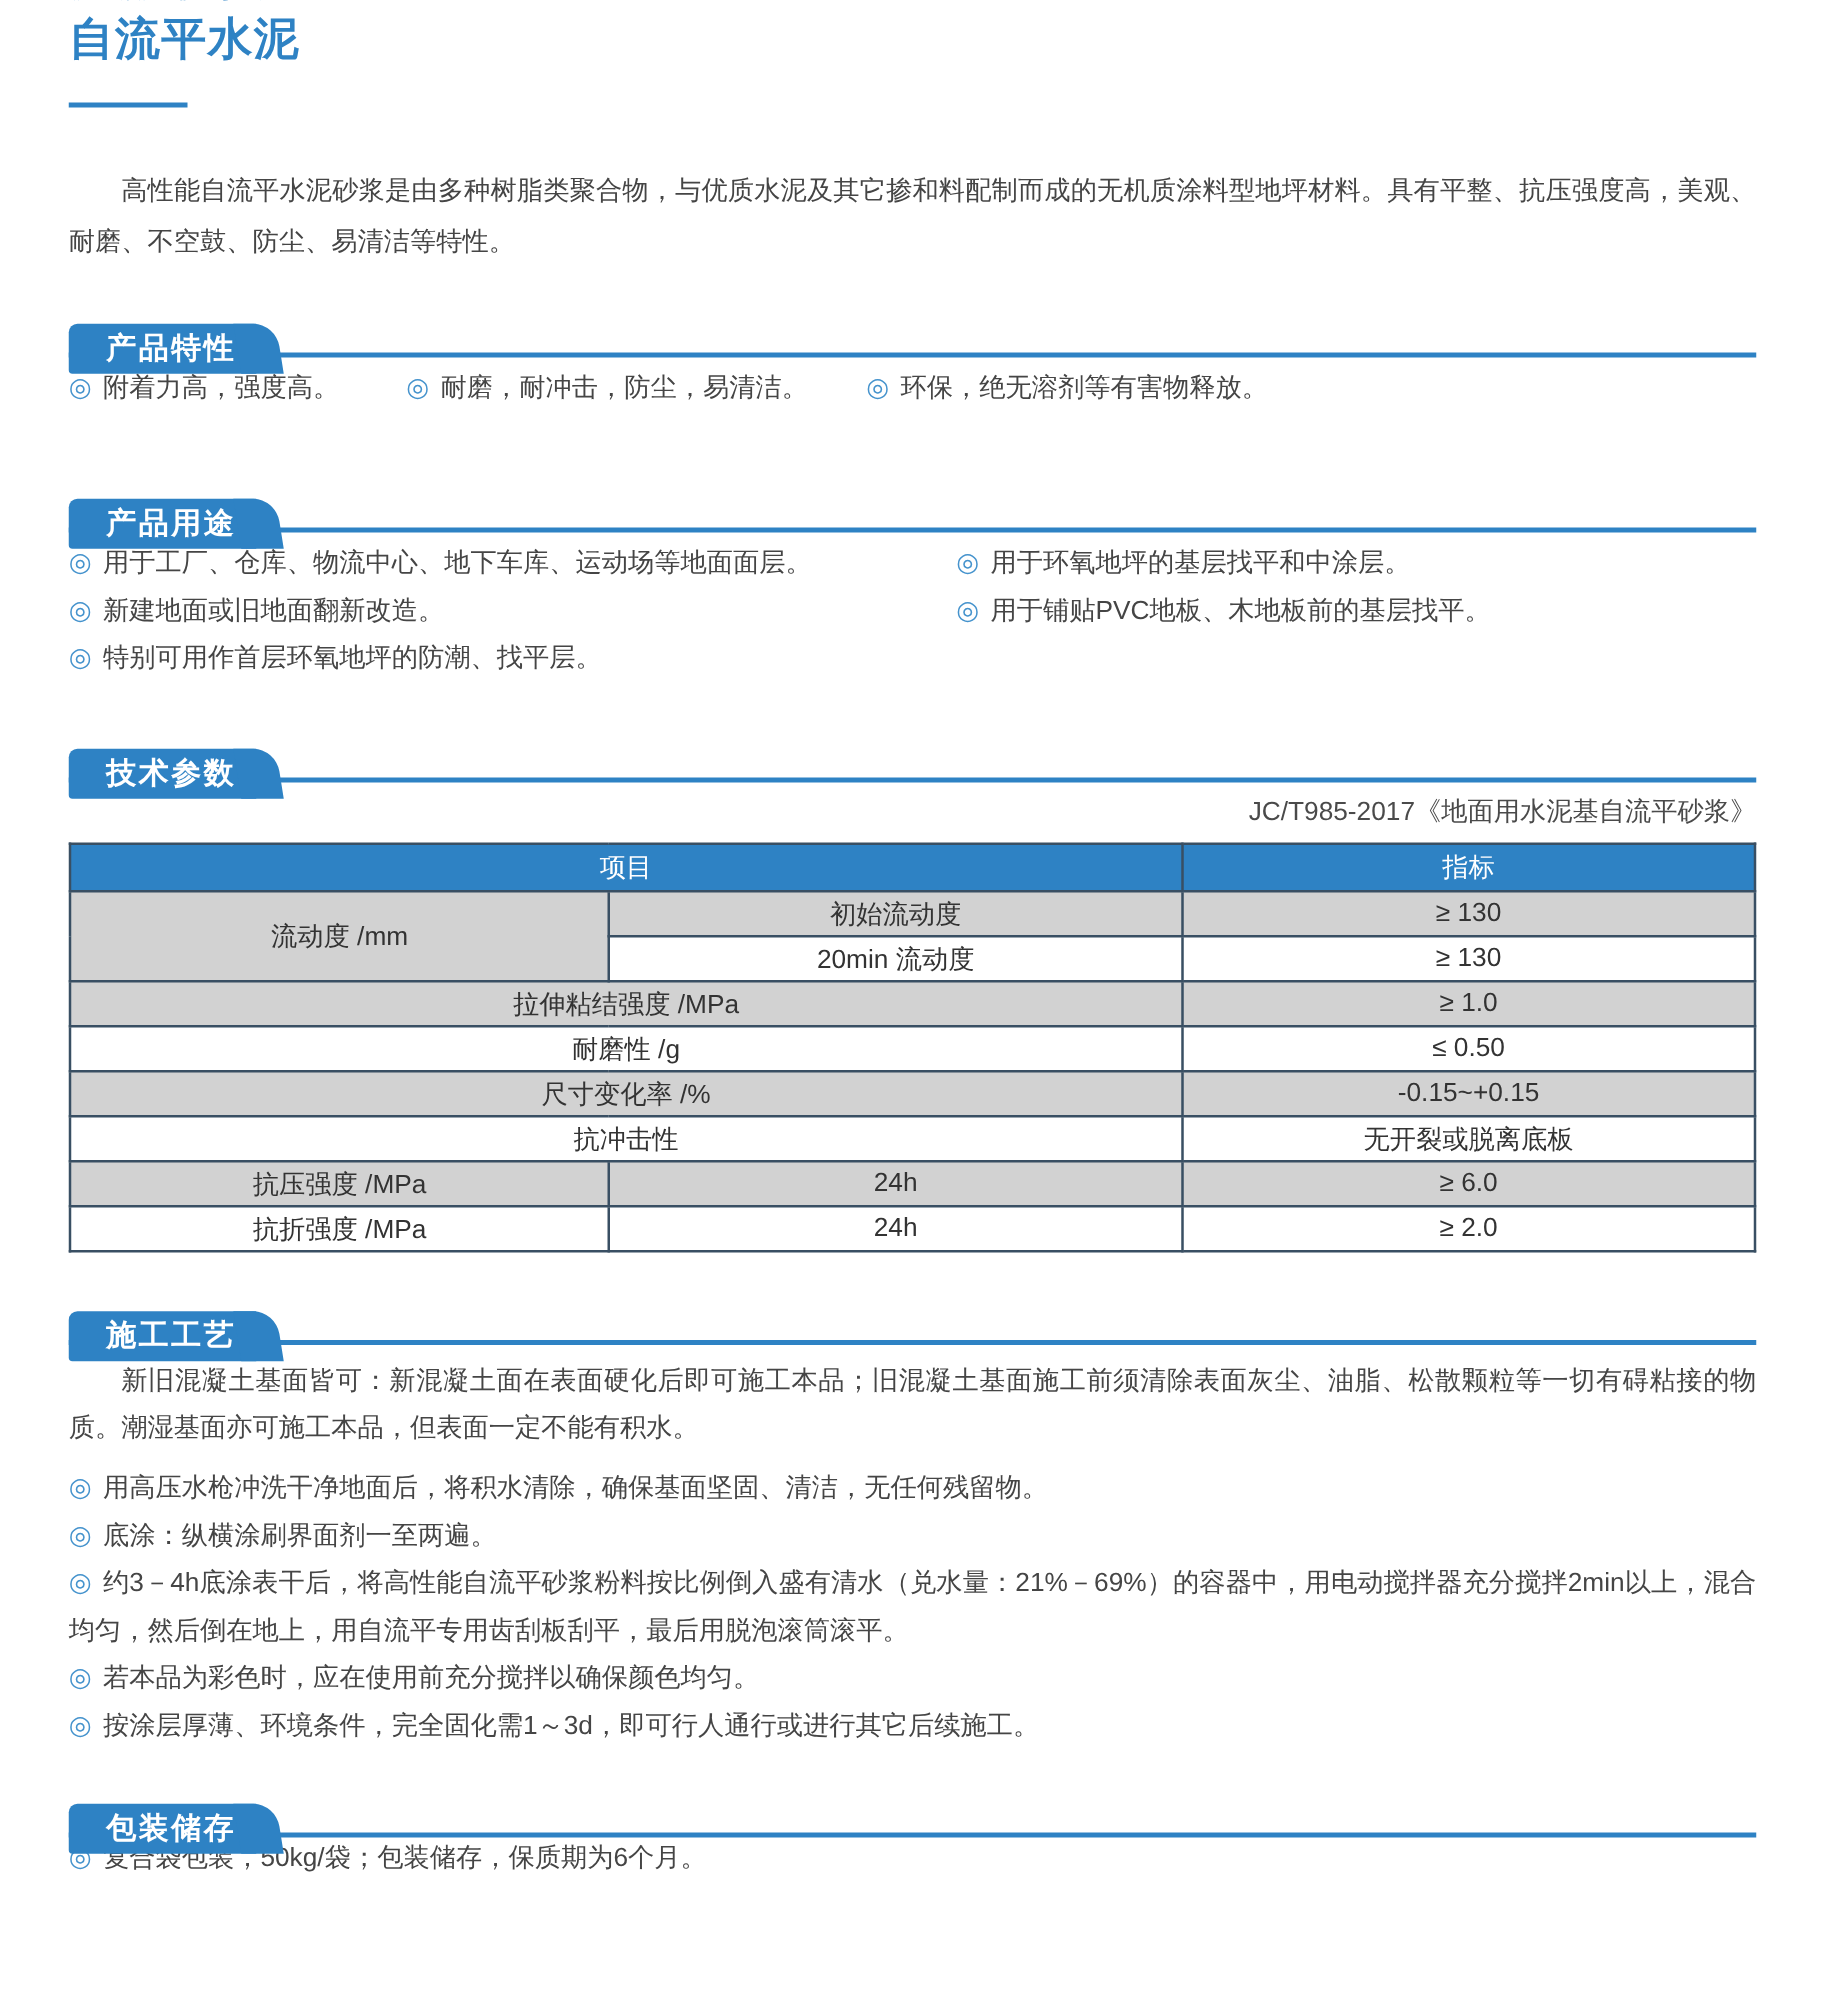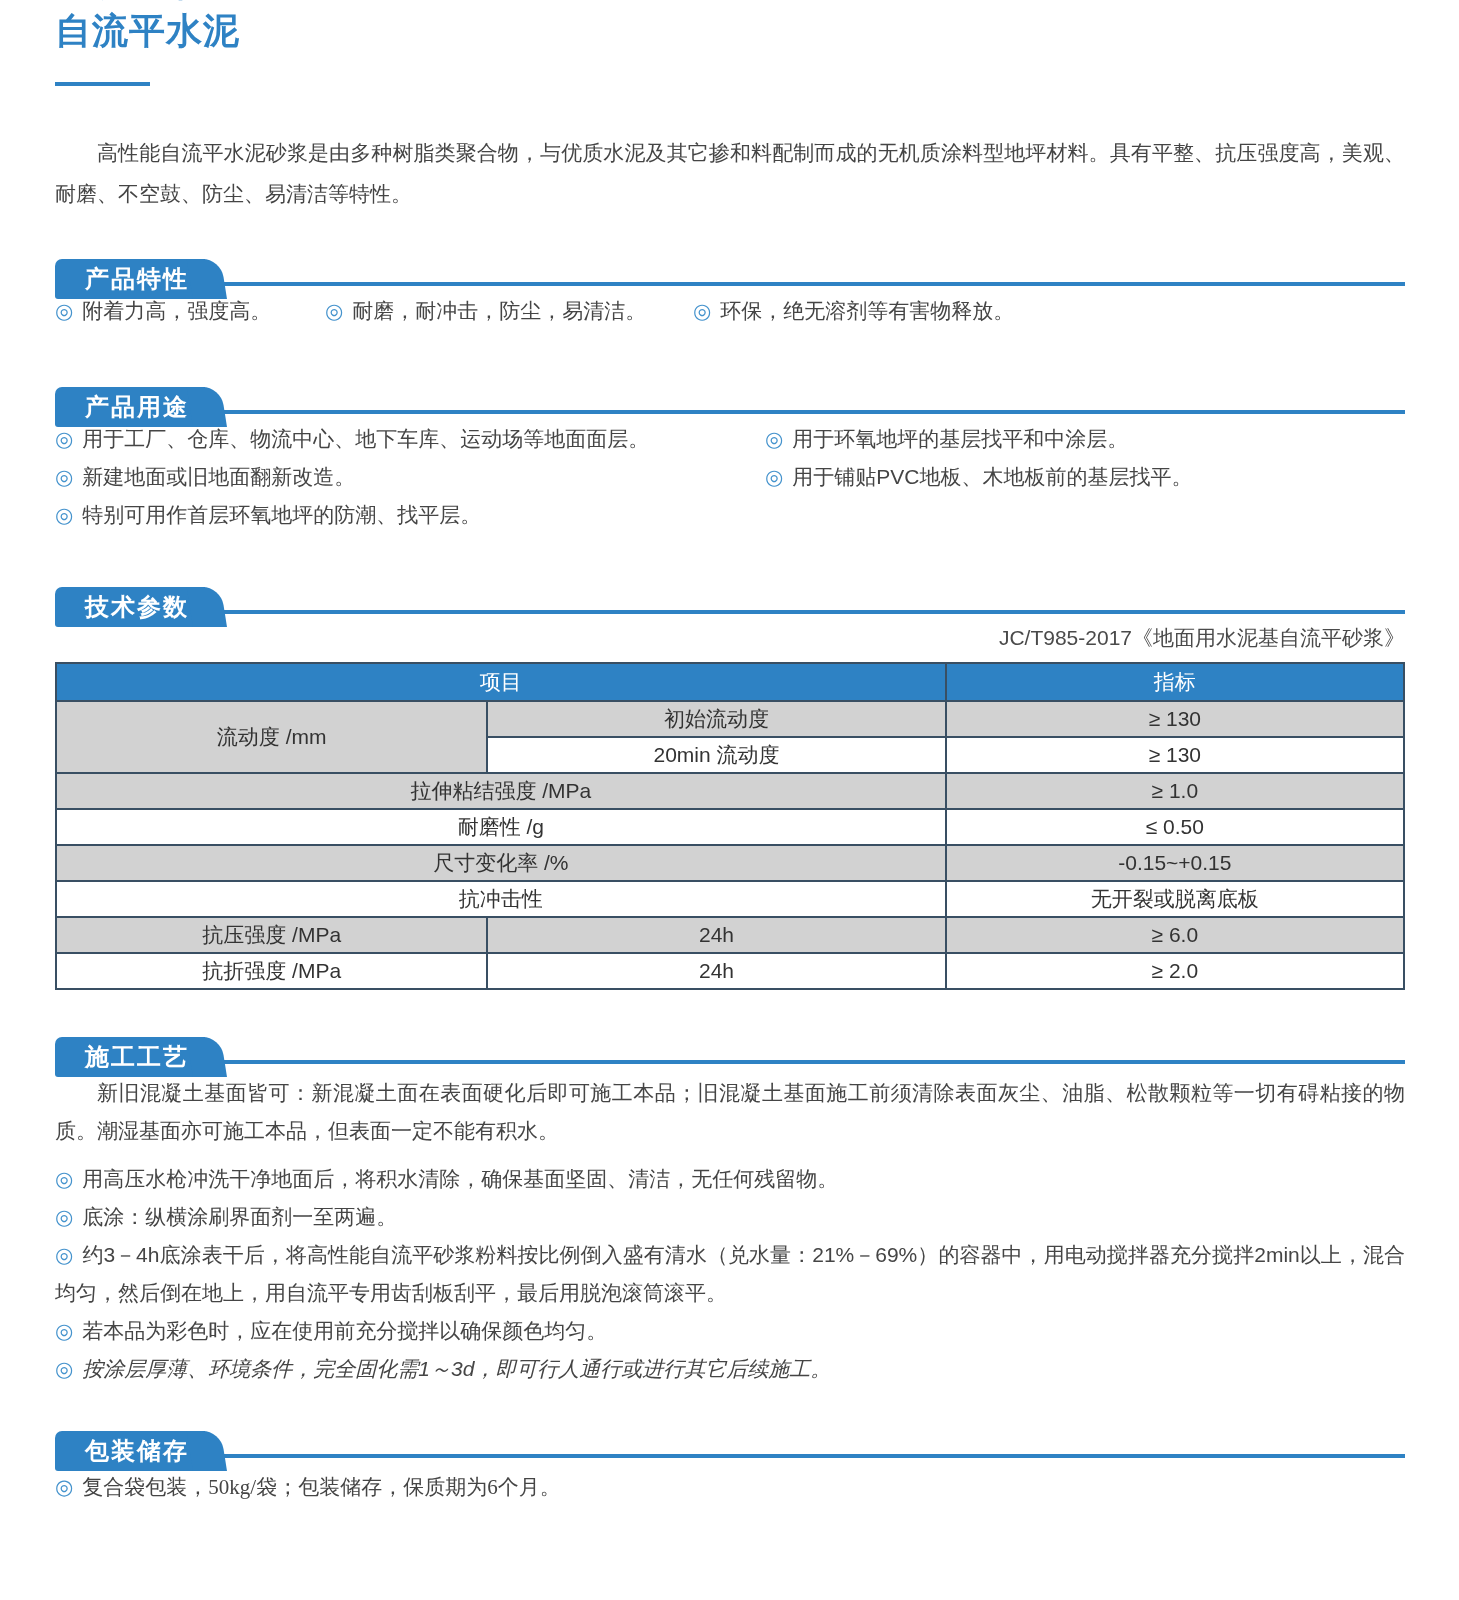--- a/index.html
+++ b/index.html
@@ -41,7 +41,7 @@
   .b{color:#4593CD;margin-right:9px;}
 
   .feat-row{display:flex;margin-top:12px;}
-  .feat-row .li{margin-bottom:4px;}
+  .feat-row .li{margin-bottom:16px;}
   .feat-row .li:nth-child(1){width:270px;}
   .feat-row .li:nth-child(2){width:368px;}
 

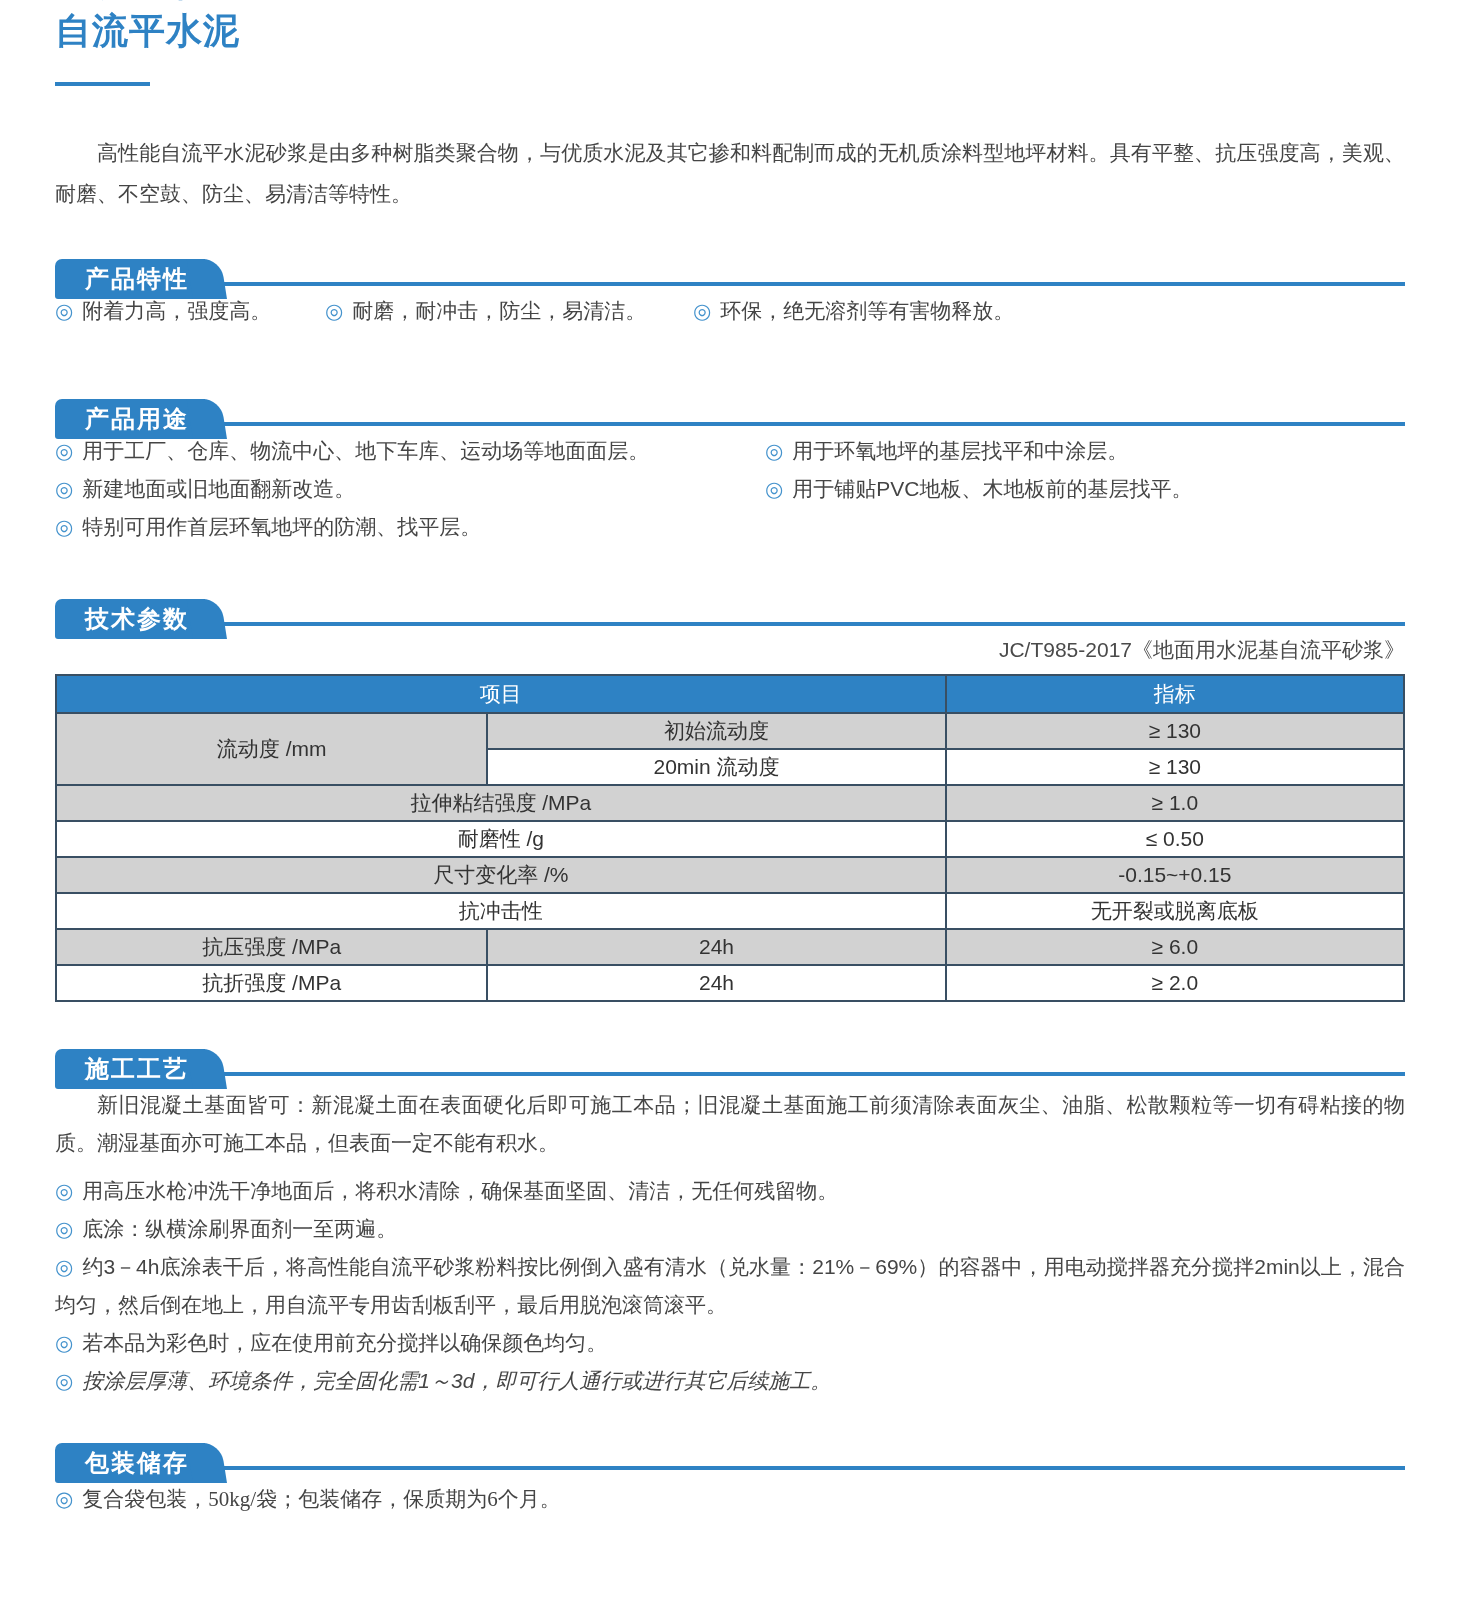--- a/index.html
+++ b/index.html
@@ -184,7 +184,7 @@
     <div class="ptext p-item" style="margin-top:0;"><span class="b">◎</span><span>底涂：纵横涂刷界面剂一至两遍。</span></div>
     <div class="ptext p-item" style="margin-top:0;"><span class="b">◎</span><span>约3－4h底涂表干后，将高性能自流平砂浆粉料按比例倒入盛有清水（兑水量：21%－69%）的容器中，用电动搅拌器充分搅拌2min以上，混合均匀，然后倒在地上，用自流平专用齿刮板刮平，最后用脱泡滚筒滚平。</span></div>
     <div class="ptext p-item" style="margin-top:0;"><span class="b">◎</span><span>若本品为彩色时，应在使用前充分搅拌以确保颜色均匀。</span></div>
-    <div class="ptext p-item" style="margin-top:0;font-style:italic;"><span class="b">◎</span><span>按涂层厚薄、环境条件，完全固化需1～3d，即可行人通行或进行其它后续施工。</span></div>
+    <div class="ptext p-item" style="margin-top:0;"><span class="b">◎</span><span>按涂层厚薄、环境条件，完全固化需1～3d，即可行人通行或进行其它后续施工。</span></div>
   </div>
 
   <div class="sec-pack">

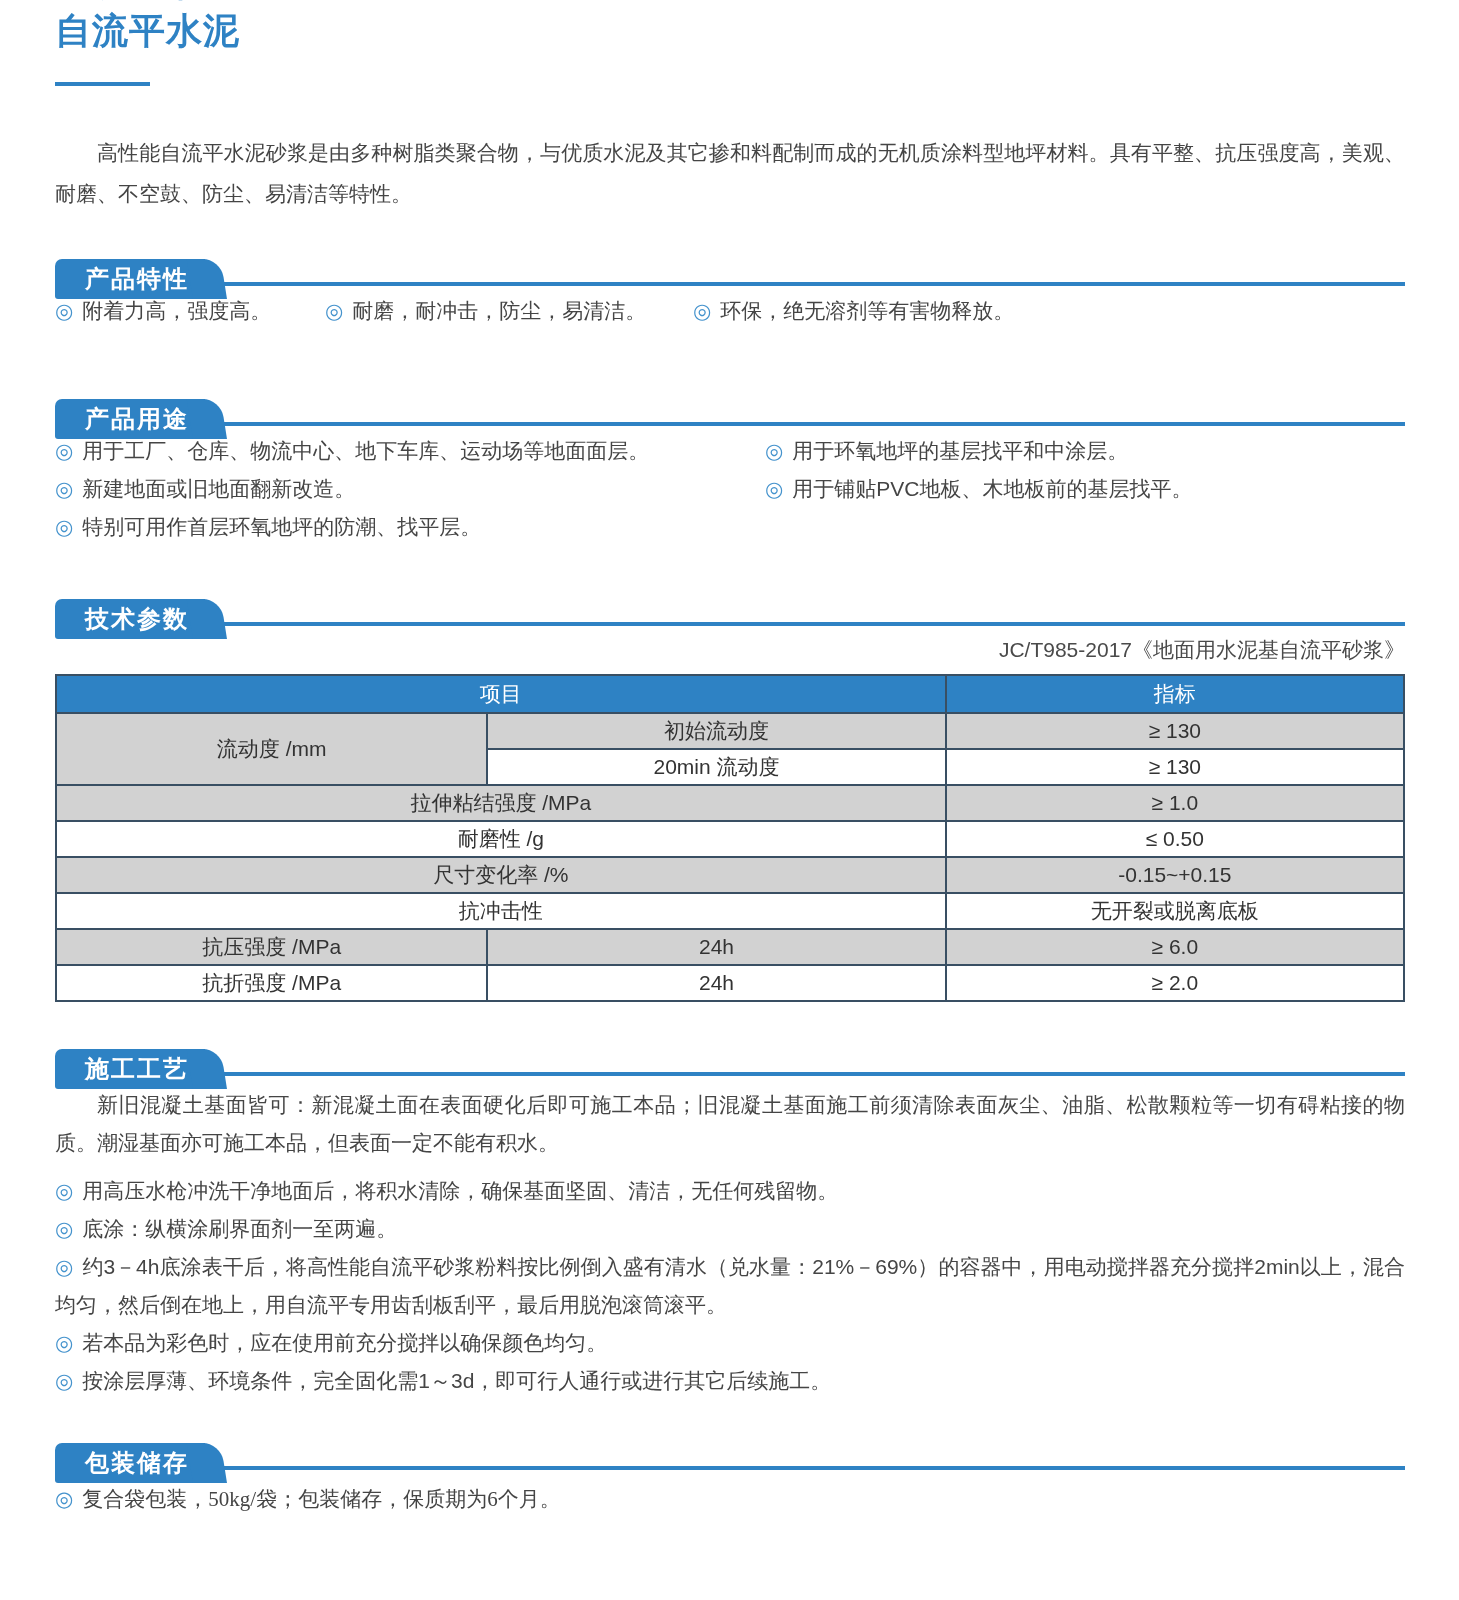--- a/index.html
+++ b/index.html
@@ -65,7 +65,7 @@
   .p-item{text-align:justify;}
 
   .sec-pack{margin-top:30px;}
-  .pack-item{margin-top:16px;font-family:Liberation Serif, serif;}
+  .pack-item{margin-top:4px;}
 </style>
 </head>
 <body>

